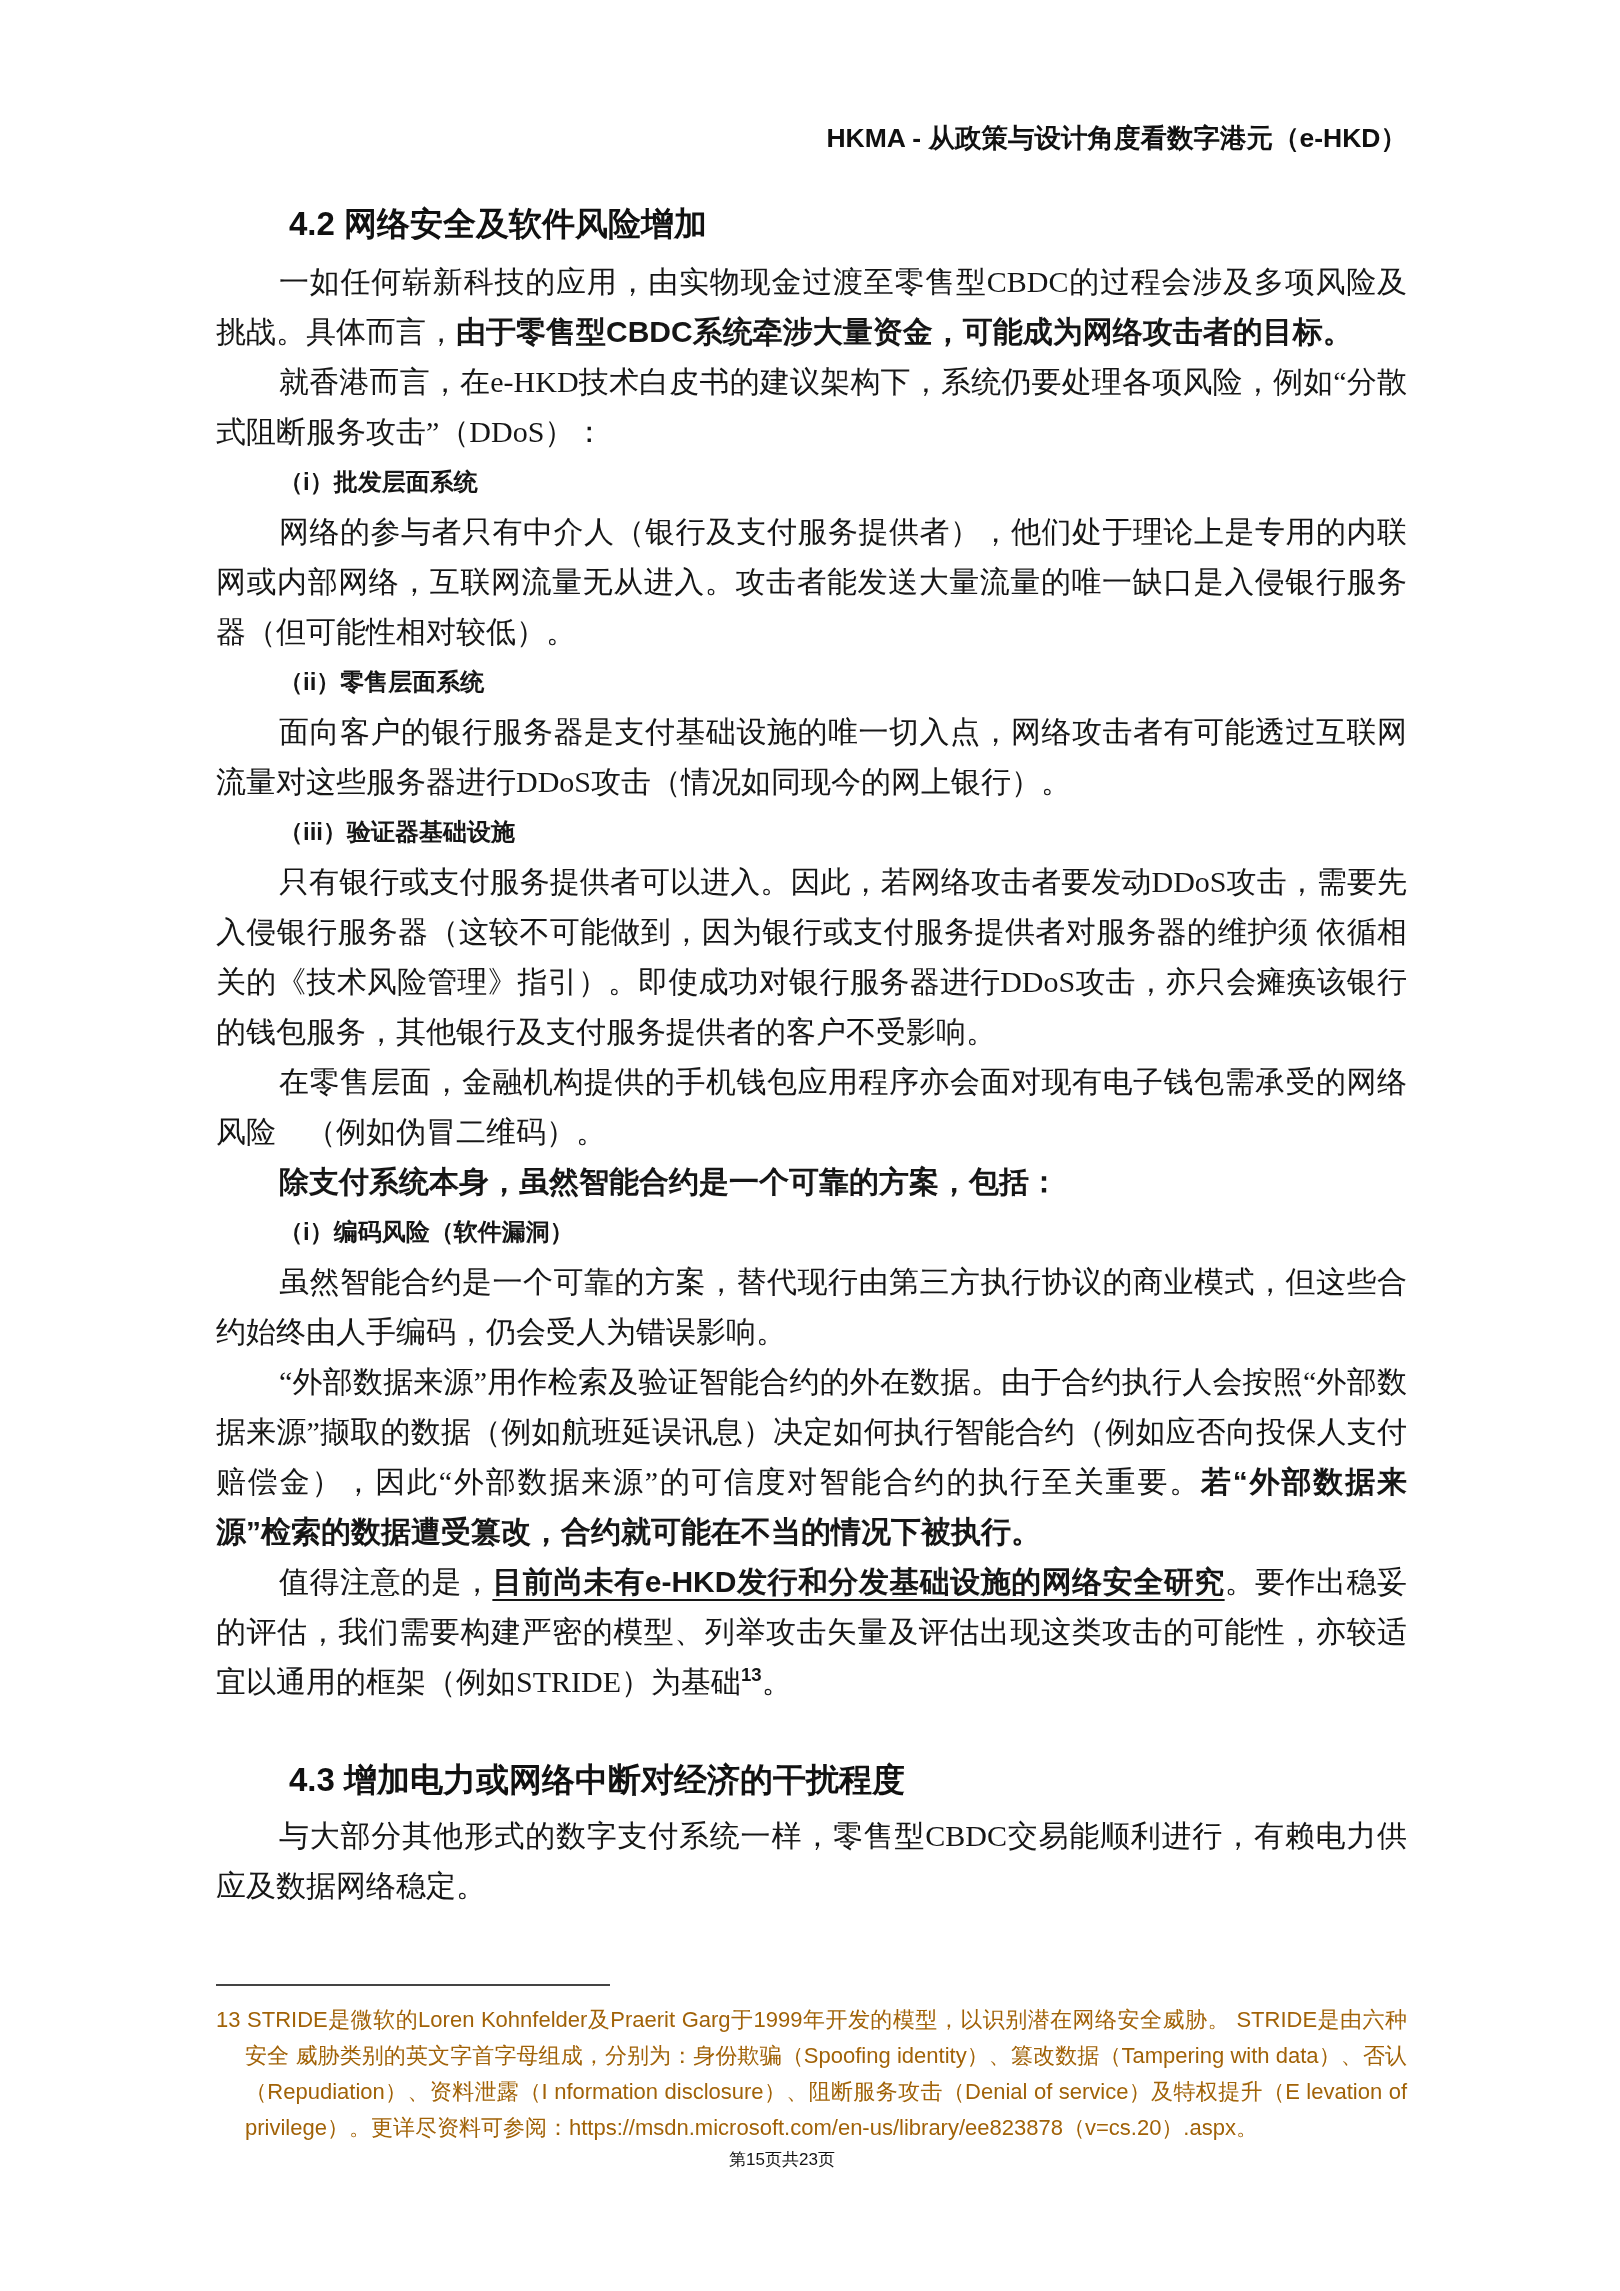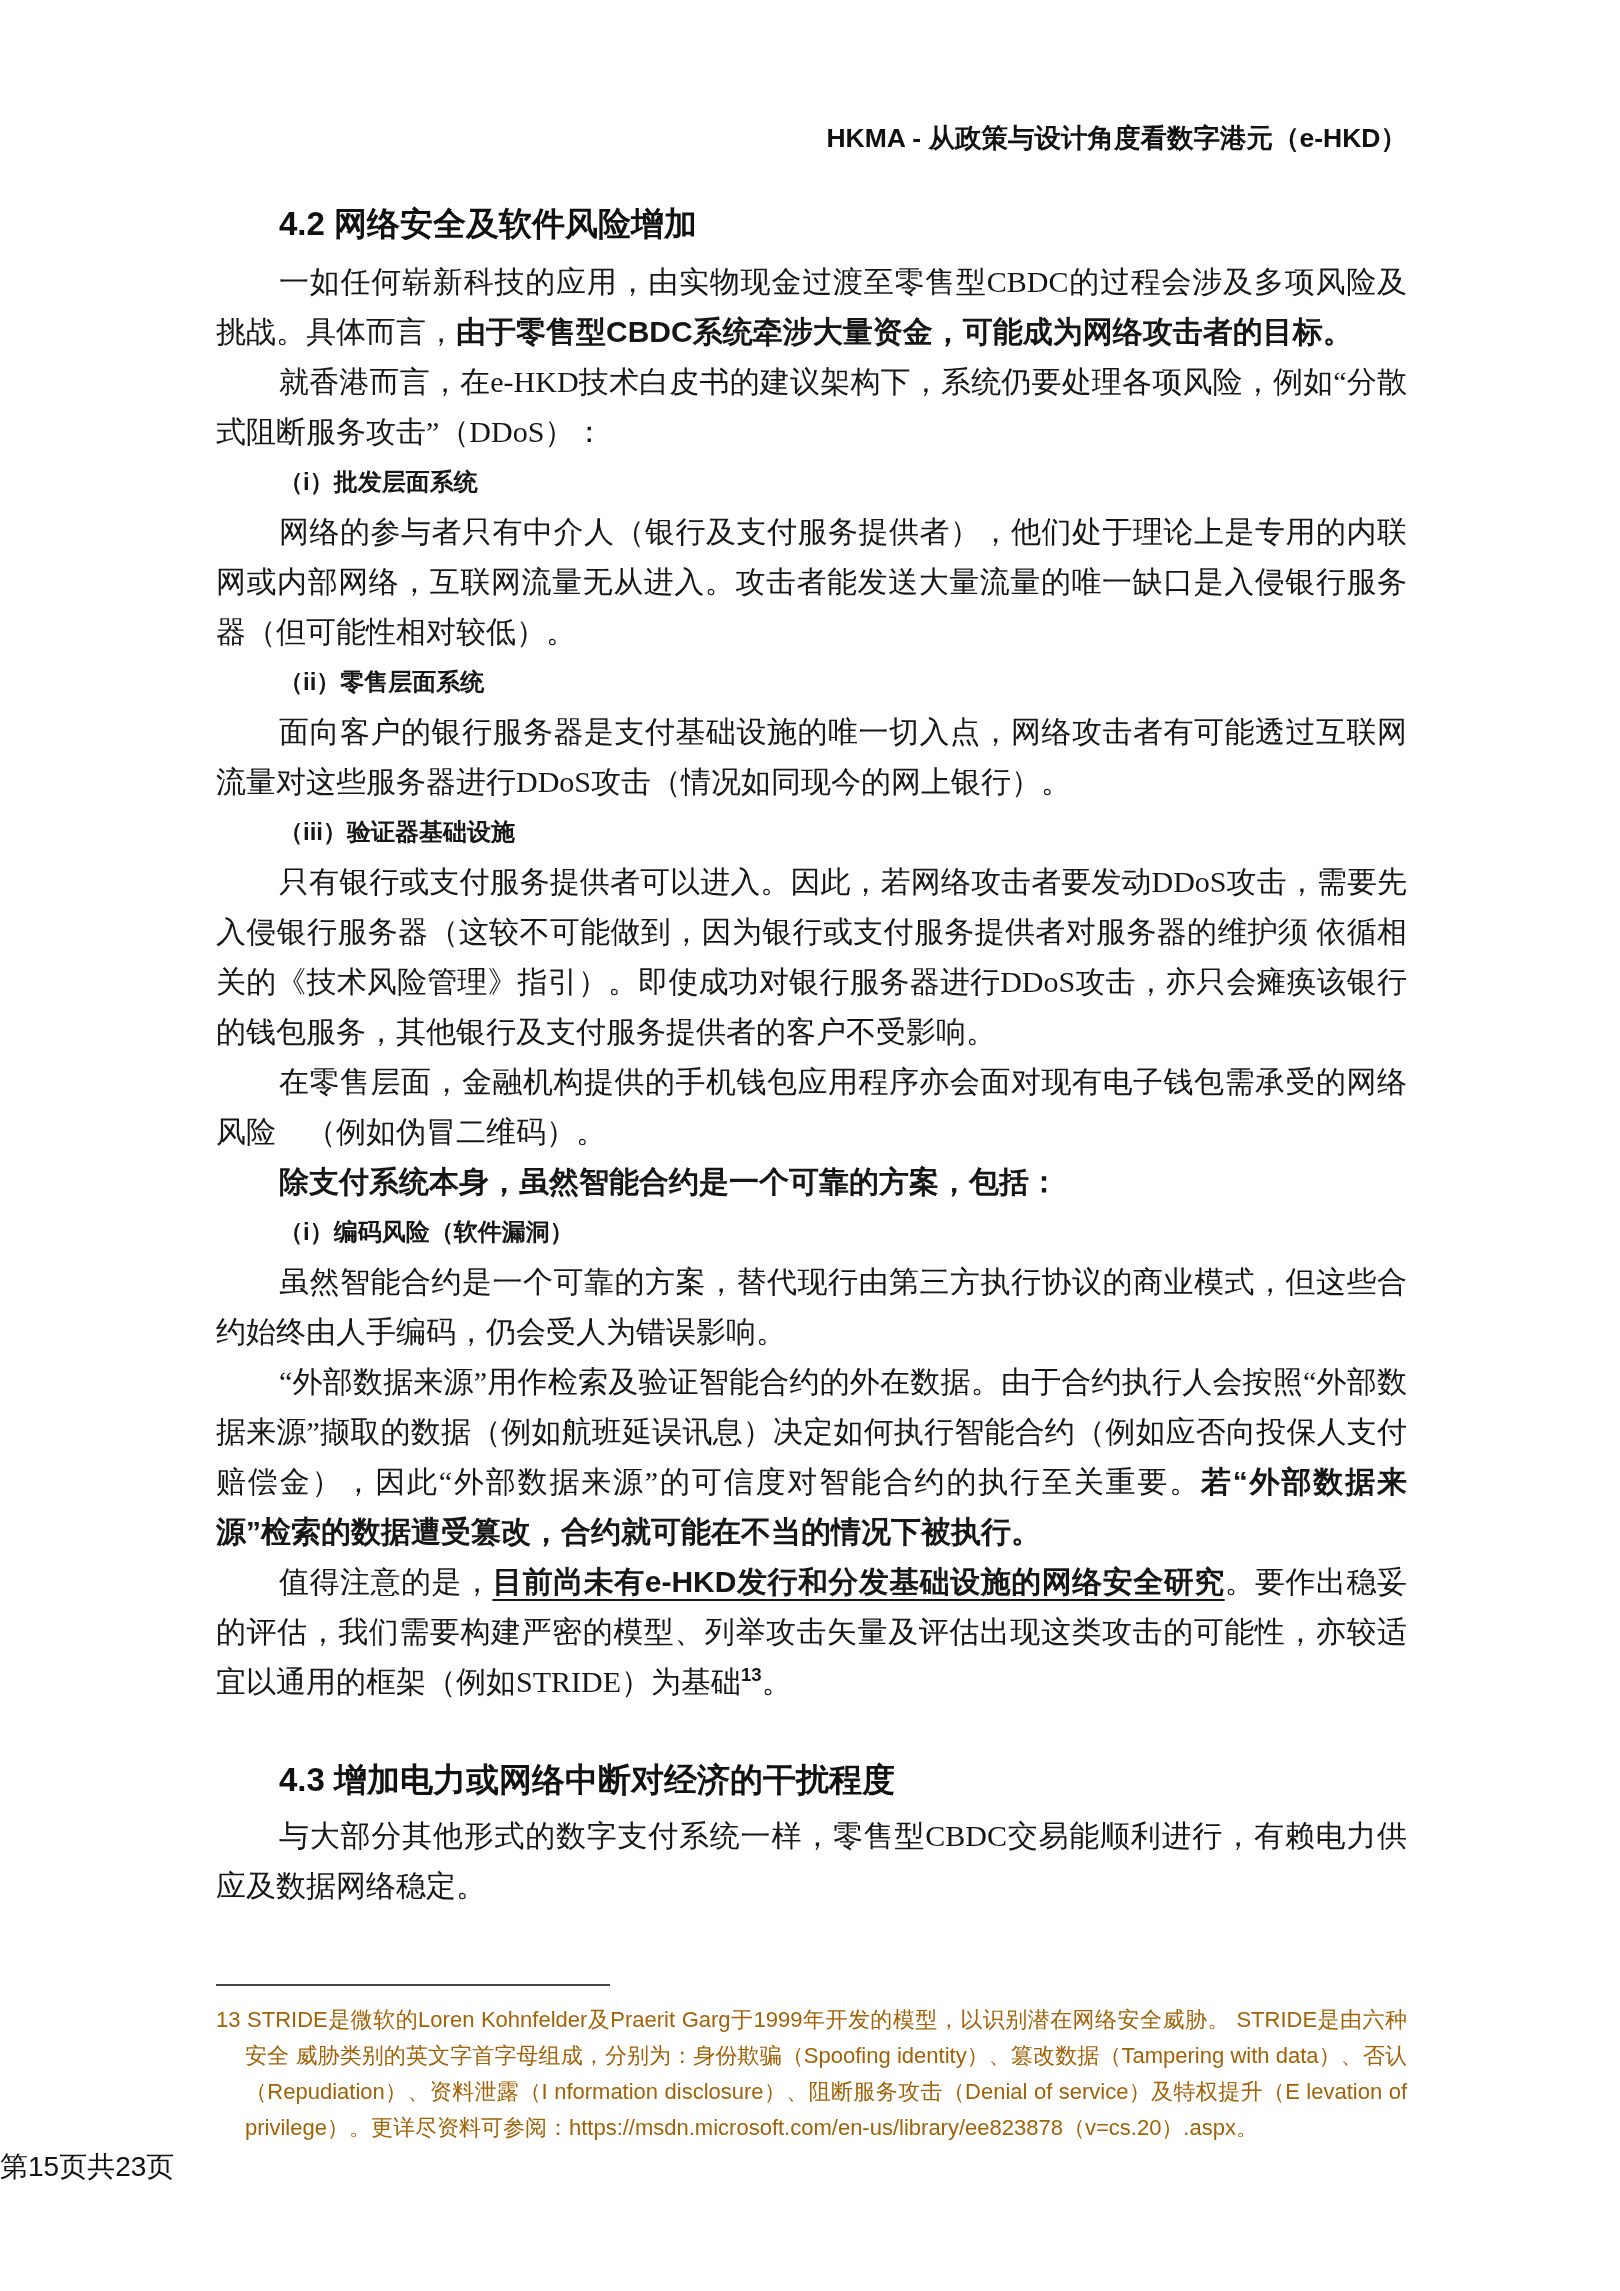--- a/index.html
+++ b/index.html
@@ -27,7 +27,7 @@
     color: #111111;
   }
   .h2 {
-    margin: 0;
+    margin: 10px;
     padding-left: 63px;
     font-family: "Liberation Sans", sans-serif;
     font-weight: bold;

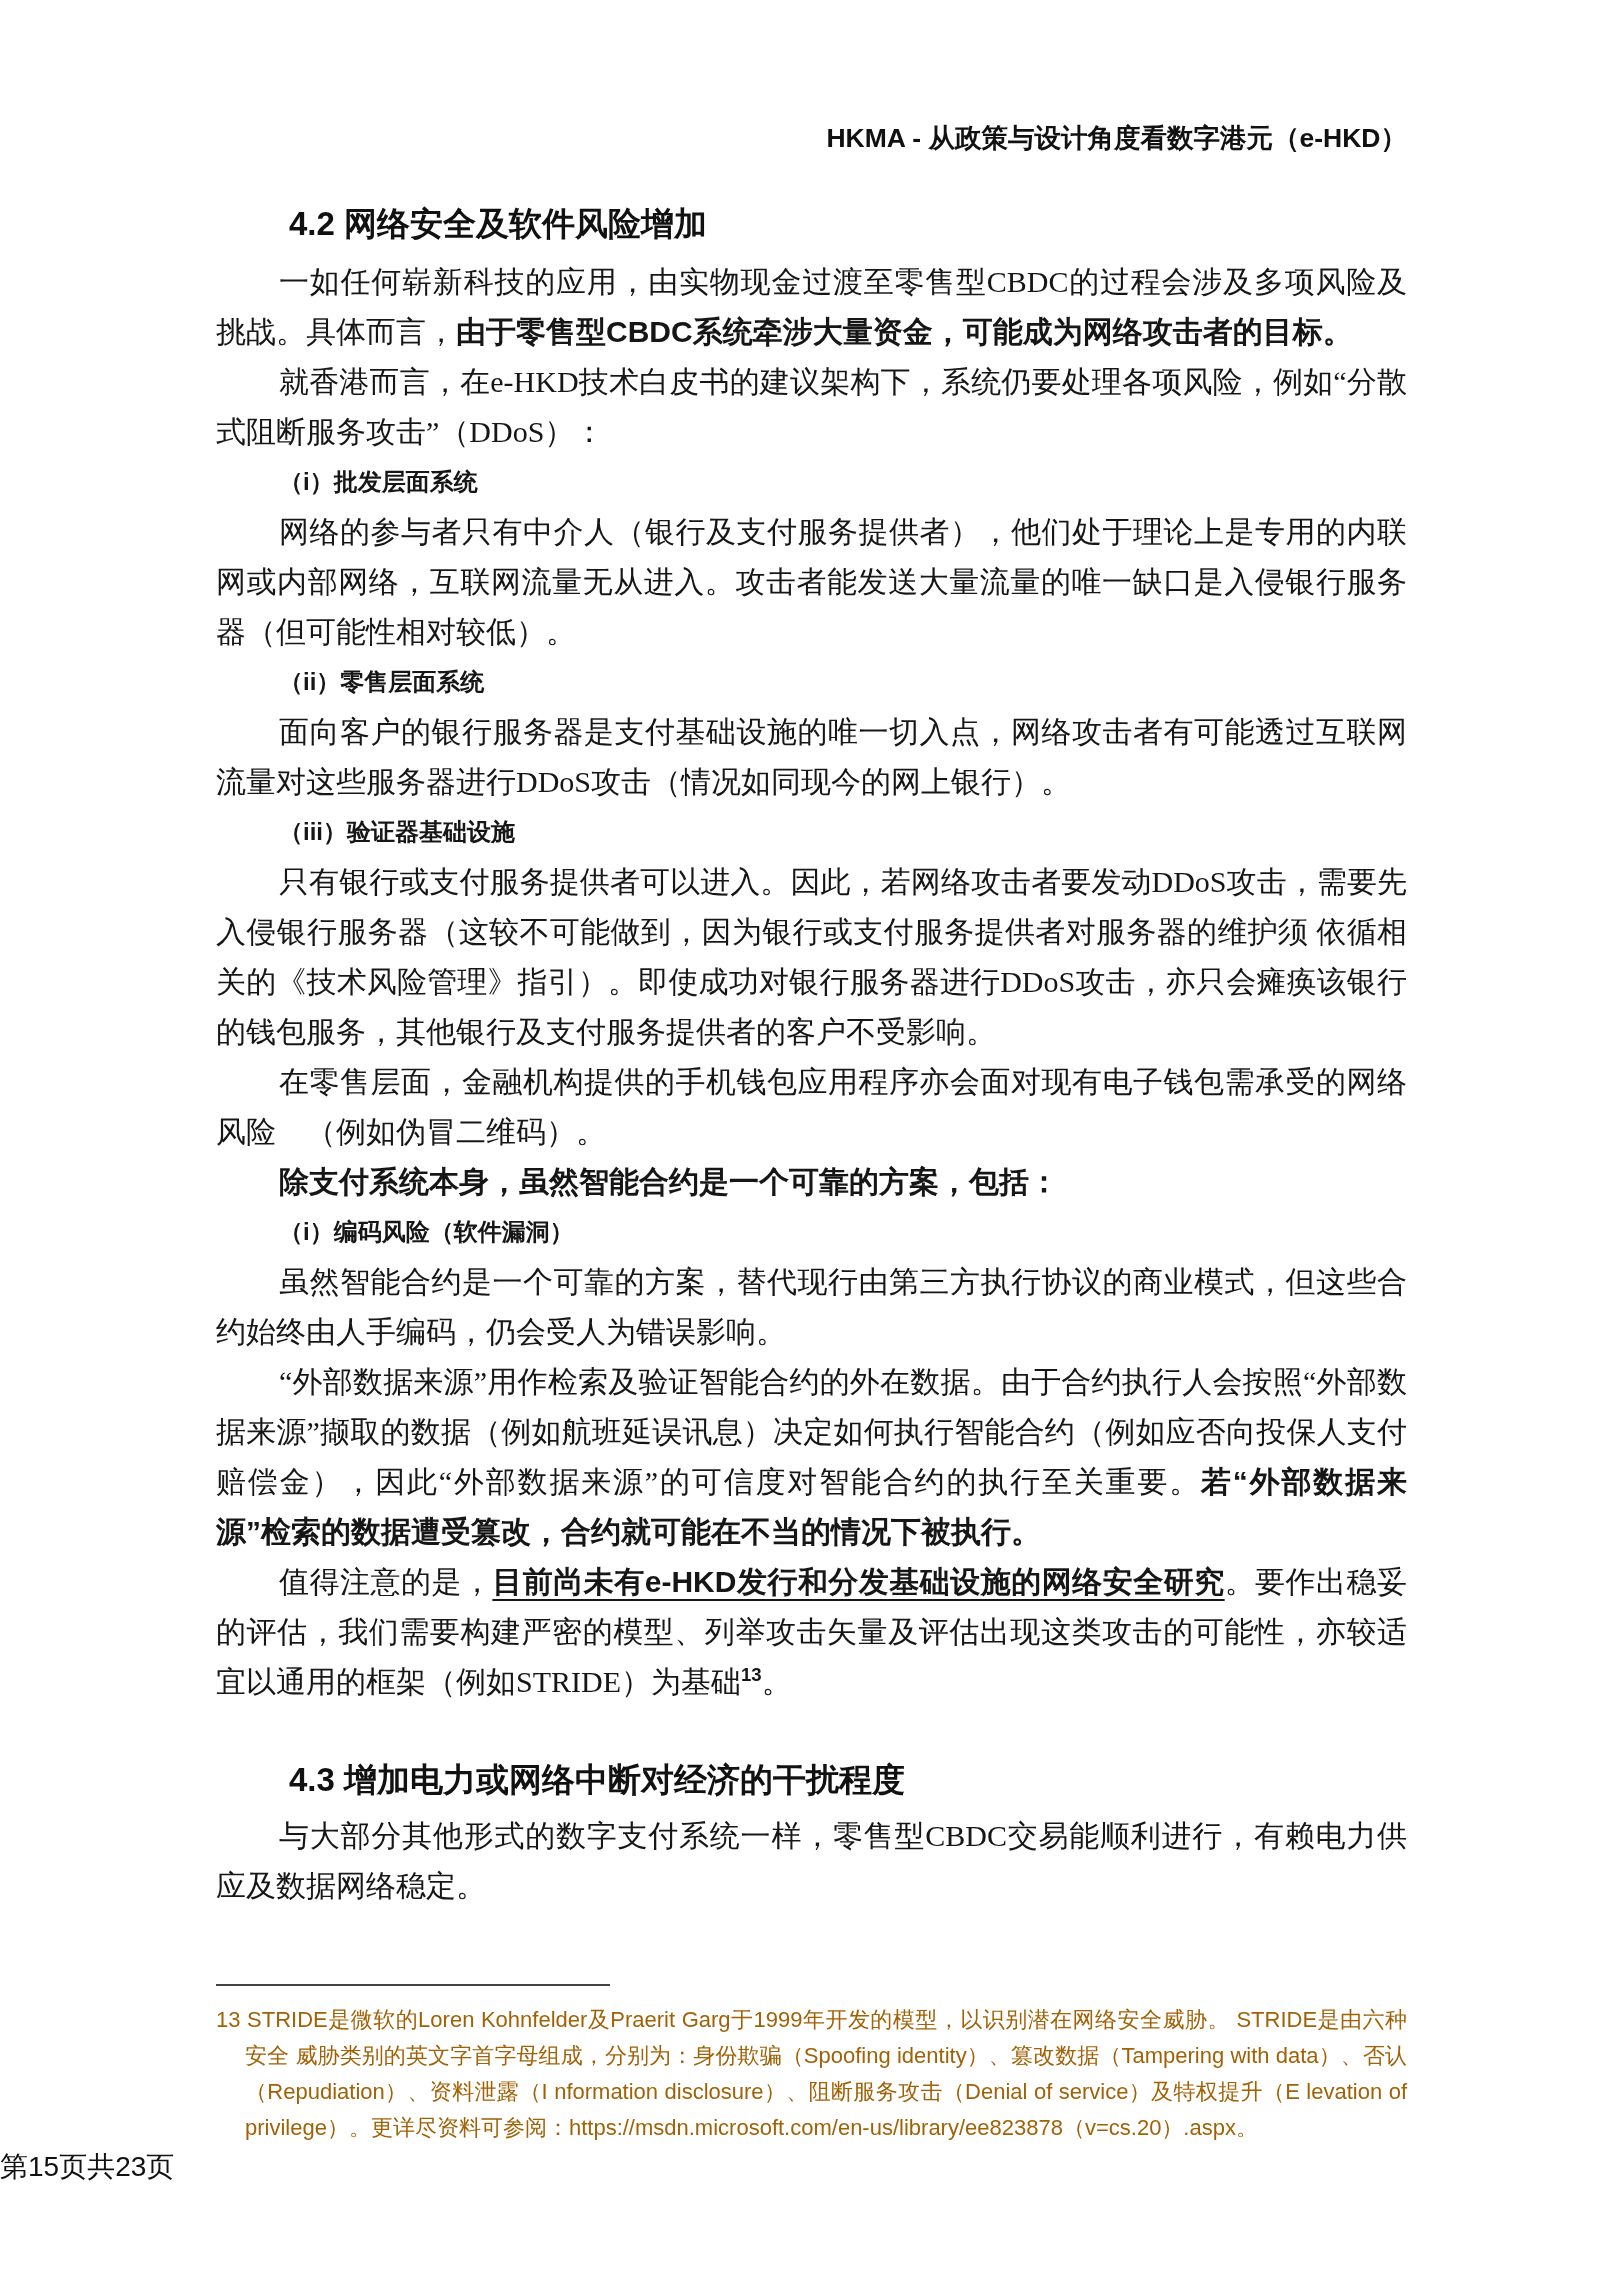--- a/index.html
+++ b/index.html
@@ -96,9 +96,9 @@
     left: 0;
     right: 0;
     top: 2148px;
-    text-align: left;
+    text-align: center;
     font-family: "Liberation Sans", sans-serif;
-    font-size: 28px;
+    font-size: 17px;
     color: #111111;
   }
 </style>

